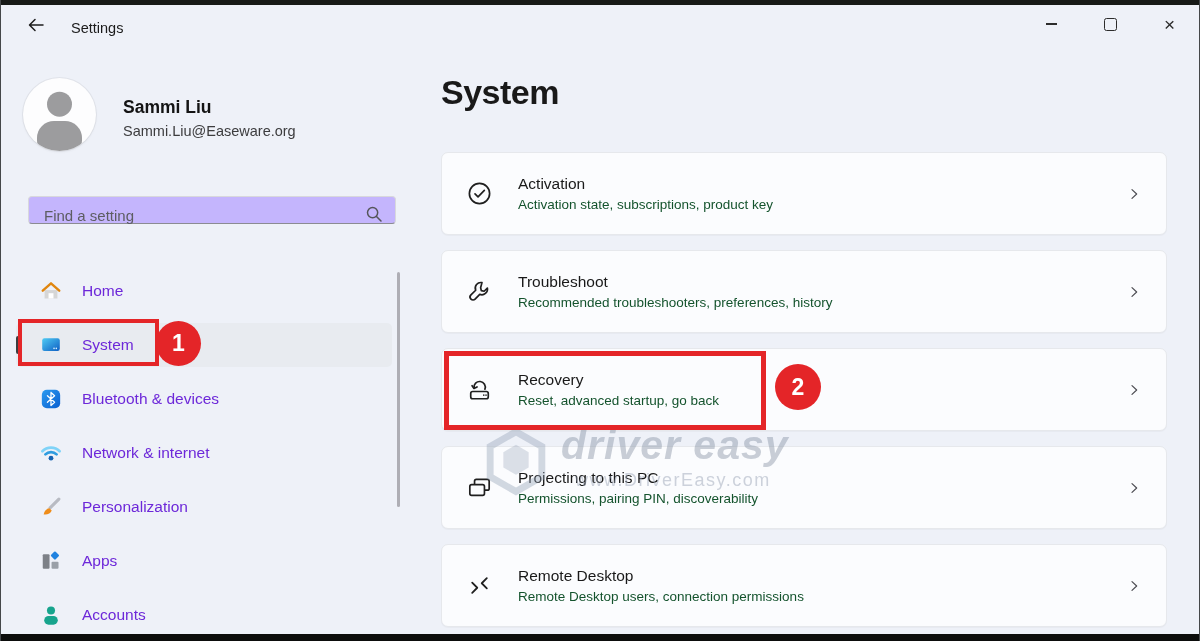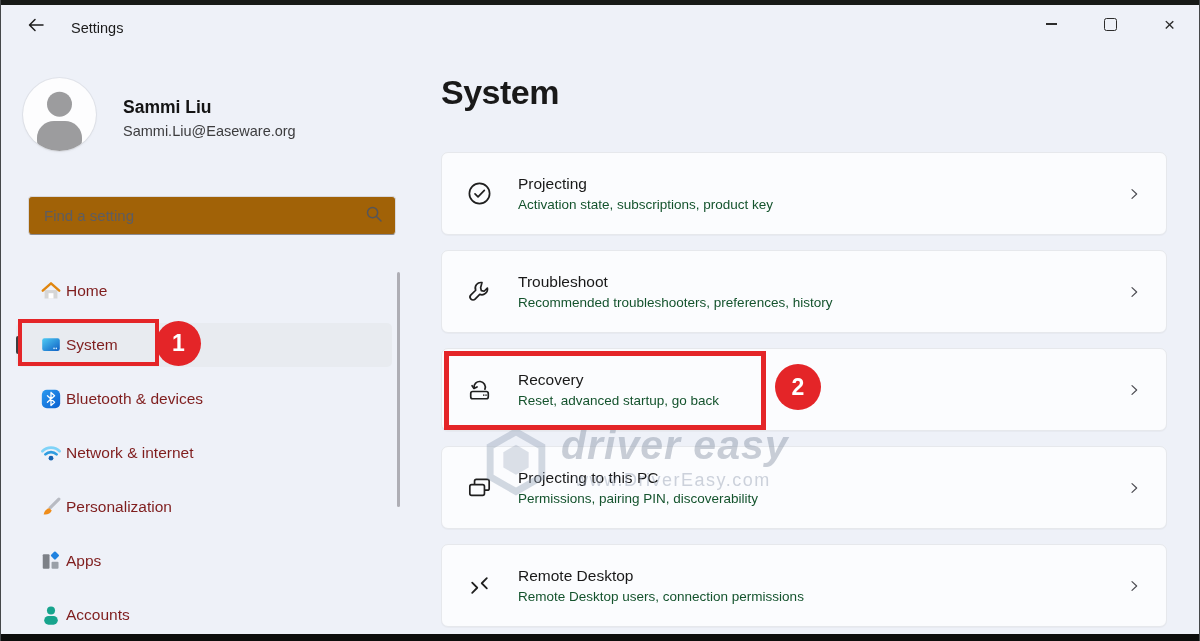--- a/index.html
+++ b/index.html
@@ -223,7 +223,7 @@
             </svg>
         </span>
         <span class="card-text">
-          <div class="card-title">Projecting</div>
+          <div class="card-title">Activation</div>
           <div class="card-sub">Activation state, subscriptions, product key</div>
         </span>
         <span class="card-chevron">

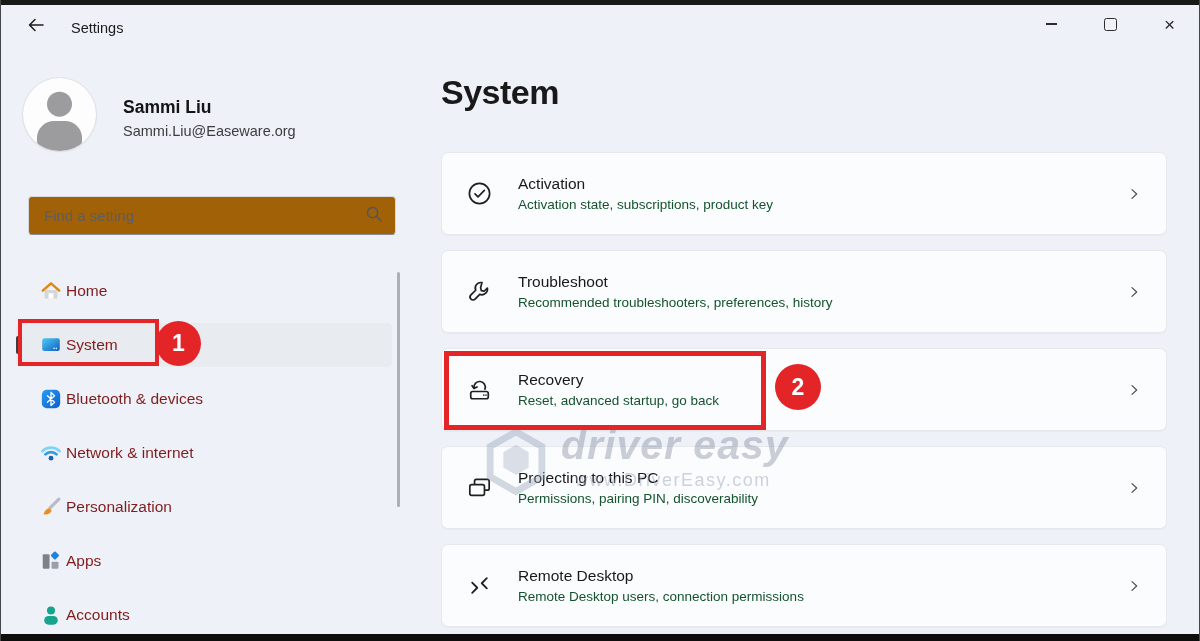--- a/index.html
+++ b/index.html
@@ -28,7 +28,7 @@
   .profile-name{position:absolute;left:122px;top:44px;font-size:17.5px;font-weight:bold;color:#141414;}
   .profile-email{position:absolute;left:122px;top:70px;font-size:14.5px;color:#3c3c3e;}
 
-  .search-box{position:absolute;left:27px;top:143px;width:368px;height:39px;background:#a16207;border:1px solid #d8d8dc;border-bottom:1px solid #8b8b92;border-radius:4px;box-sizing:border-box;}
+  .search-box{position:absolute;left:27px;top:143px;width:368px;height:28px;background:#c4b5fd;border:1px solid #d8d8dc;border-bottom:1px solid #8b8b92;border-radius:4px;box-sizing:border-box;}
   .search-box input{position:absolute;left:13px;top:0;width:310px;height:34px;border:none;outline:none;background:transparent;font-family:"Liberation Sans",sans-serif;font-size:15px;color:#1a1a1a;}
   .search-box input::placeholder{color:#5d5d62;opacity:1;}
   .search-icon{position:absolute;right:11px;top:7px;}

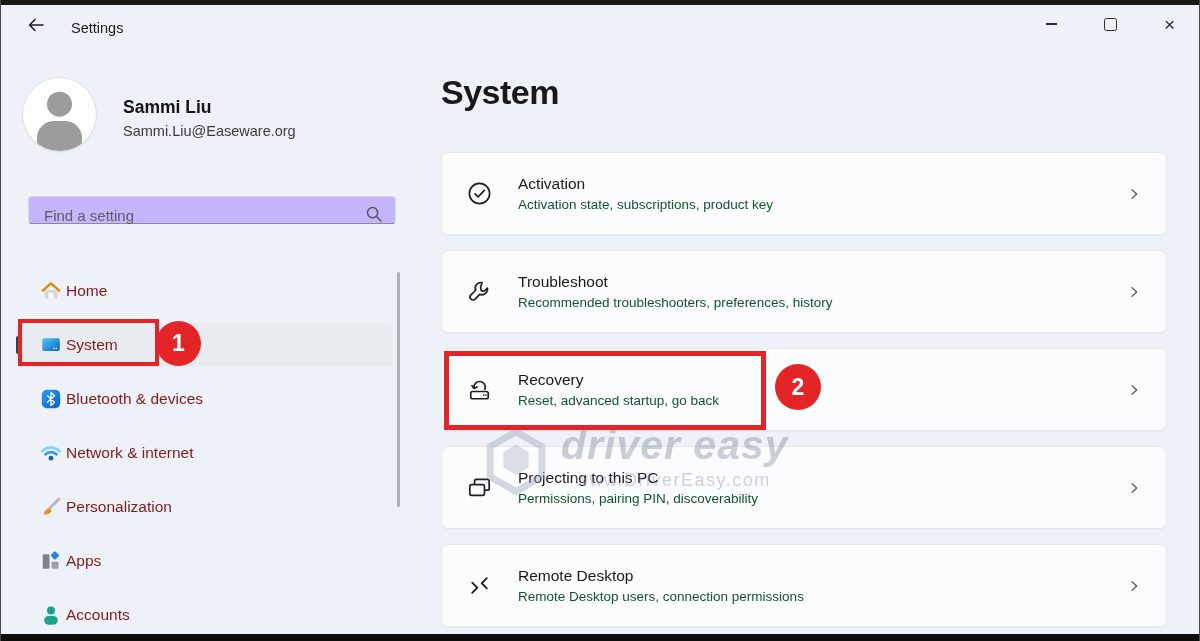--- a/index.html
+++ b/index.html
@@ -36,7 +36,7 @@
   .nav{position:absolute;left:15px;top:216px;width:376px;}
   .nav-item{position:relative;height:44px;margin-bottom:10px;border-radius:5px;display:flex;align-items:center;padding-left:24px;box-sizing:border-box;cursor:pointer;}
   .nav-item .nav-icon{width:22px;height:22px;flex:0 0 22px;}
-  .nav-item .nav-label{margin-left:4px;font-size:15.5px;color:#7f1d1d;white-space:nowrap;}
+  .nav-item .nav-label{margin-left:20px;font-size:15.5px;color:#6d28d9;white-space:nowrap;}
   .nav-item.selected{background:#e8ebf0;}
   .nav-indicator{position:absolute;left:0;top:13px;width:3.5px;height:18px;border-radius:2px;background:#3d3d40;}
   .side-scrollbar{position:absolute;left:396px;top:219px;width:3px;height:235px;border-radius:2px;background:#aeaeb5;}

